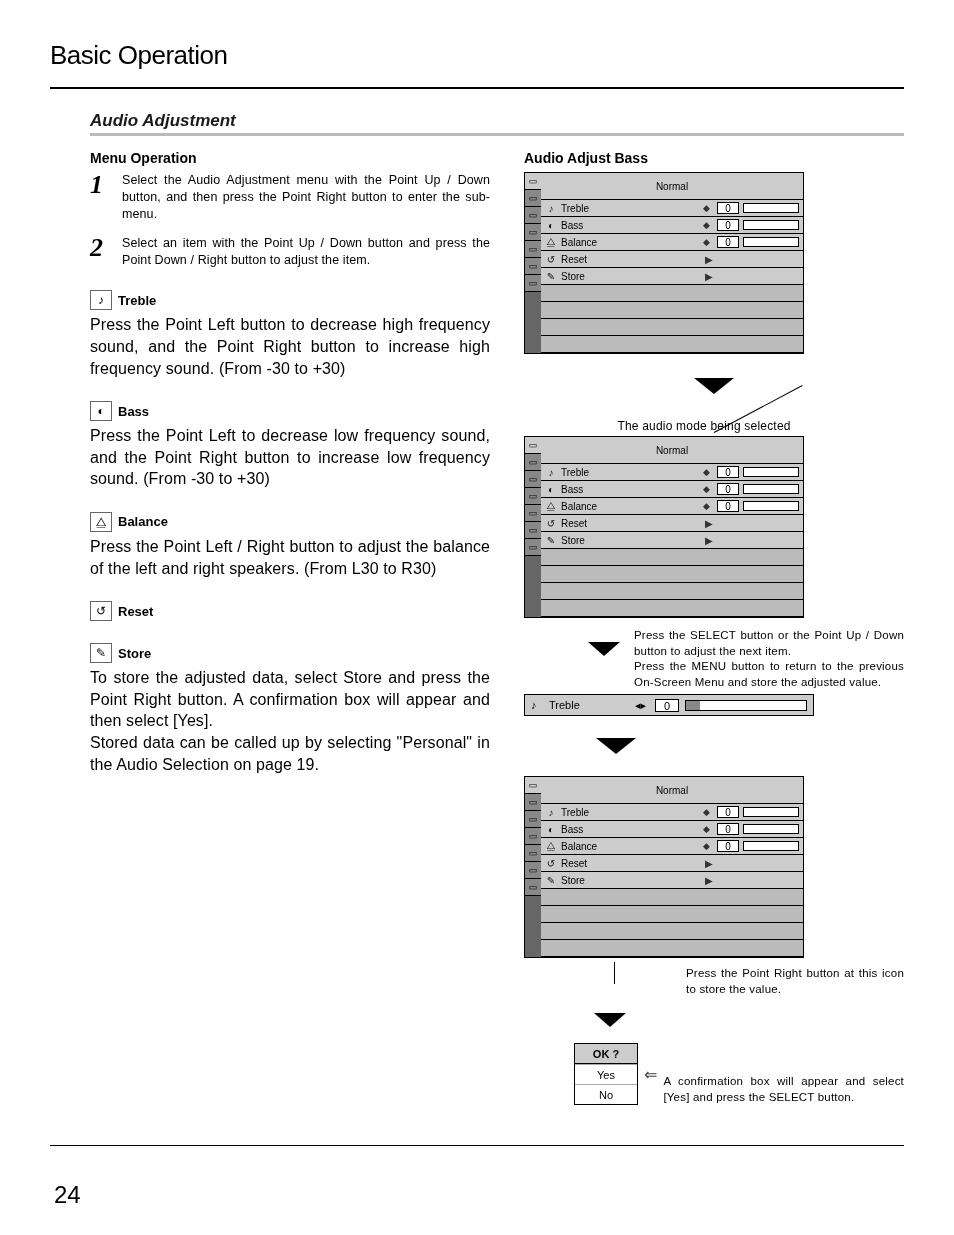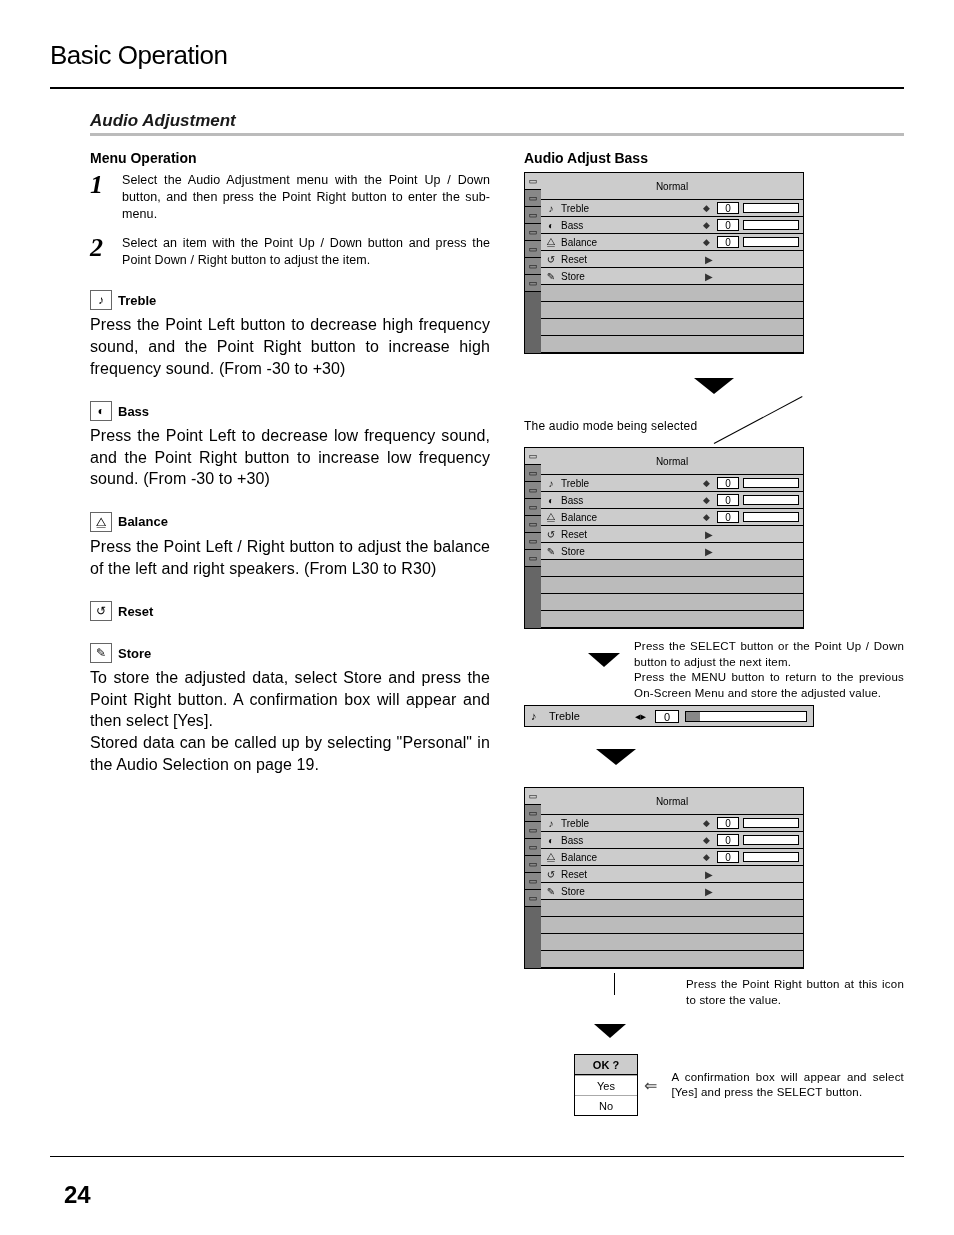--- a/index.html
+++ b/index.html
@@ -89,7 +89,7 @@
   }
   .arrow-down.small { border-left-width:16px; border-right-width:16px; border-top-width:14px; margin:16px 0 16px 70px;}
   .annot { font-size: 11.5px; line-height:1.35; text-align: justify; letter-spacing: 0.2px;}
-  .annot-top { text-align:left; margin-bottom:13px; font-size:12px;}
+  .annot-top { text-align:center; margin-bottom:2px; font-size:12px;}
   .slider-row {
     width: 290px; height: 22px; border:1px solid #000; background:#ccc;
     display:flex; align-items:center; padding:0 6px; gap:6px; font-size:11px;

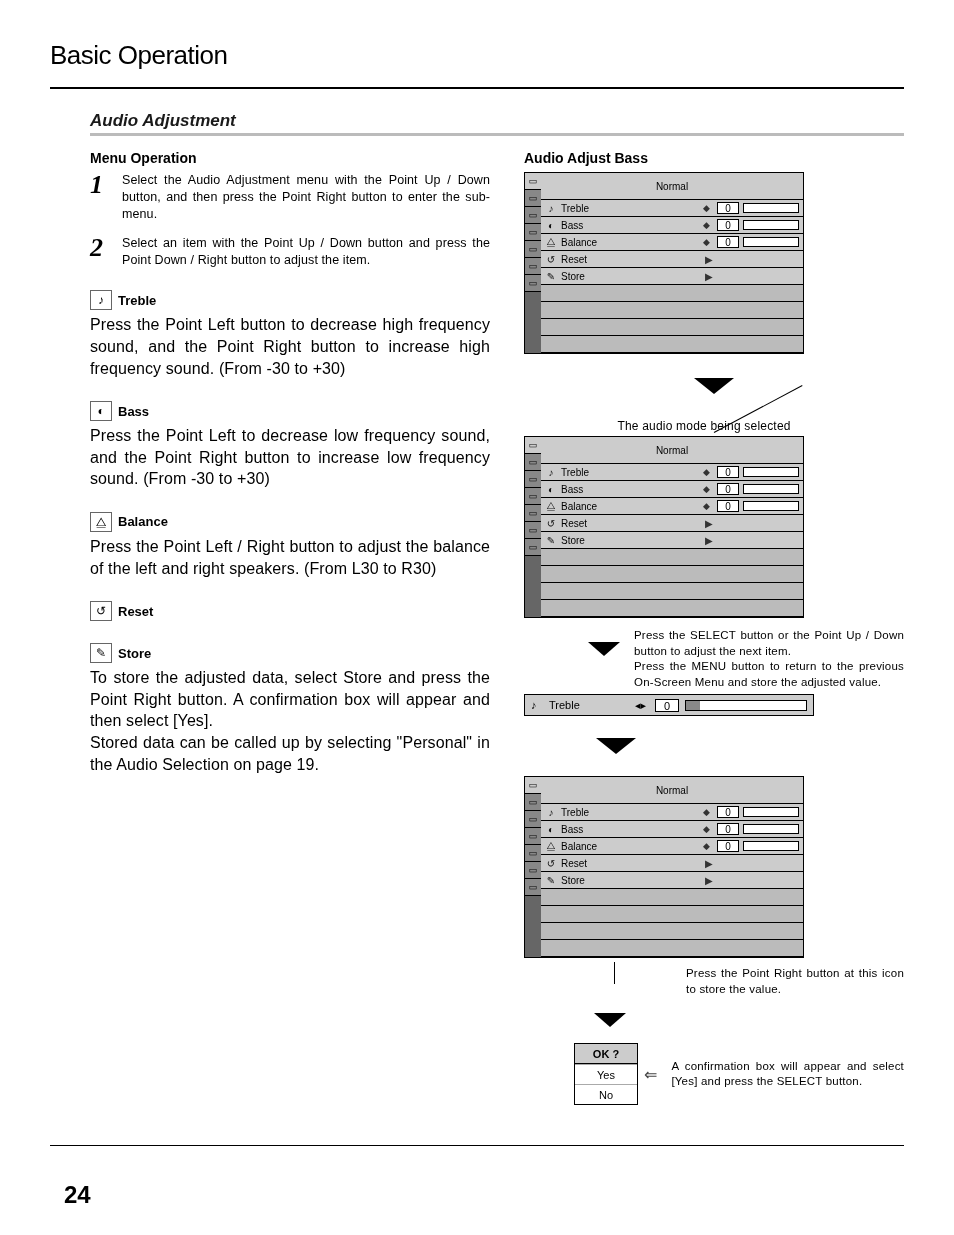--- a/index.html
+++ b/index.html
@@ -372,7 +372,7 @@
 
       <div class="arrow-down small"></div>
 
-      <div style="display:flex; gap:14px; align-items:center;">
+      <div style="display:flex; gap:6px; align-items:flex-end;">
         <div class="confirm-wrap">
           <div class="confirm-box">
             <div class="q">OK ?</div>

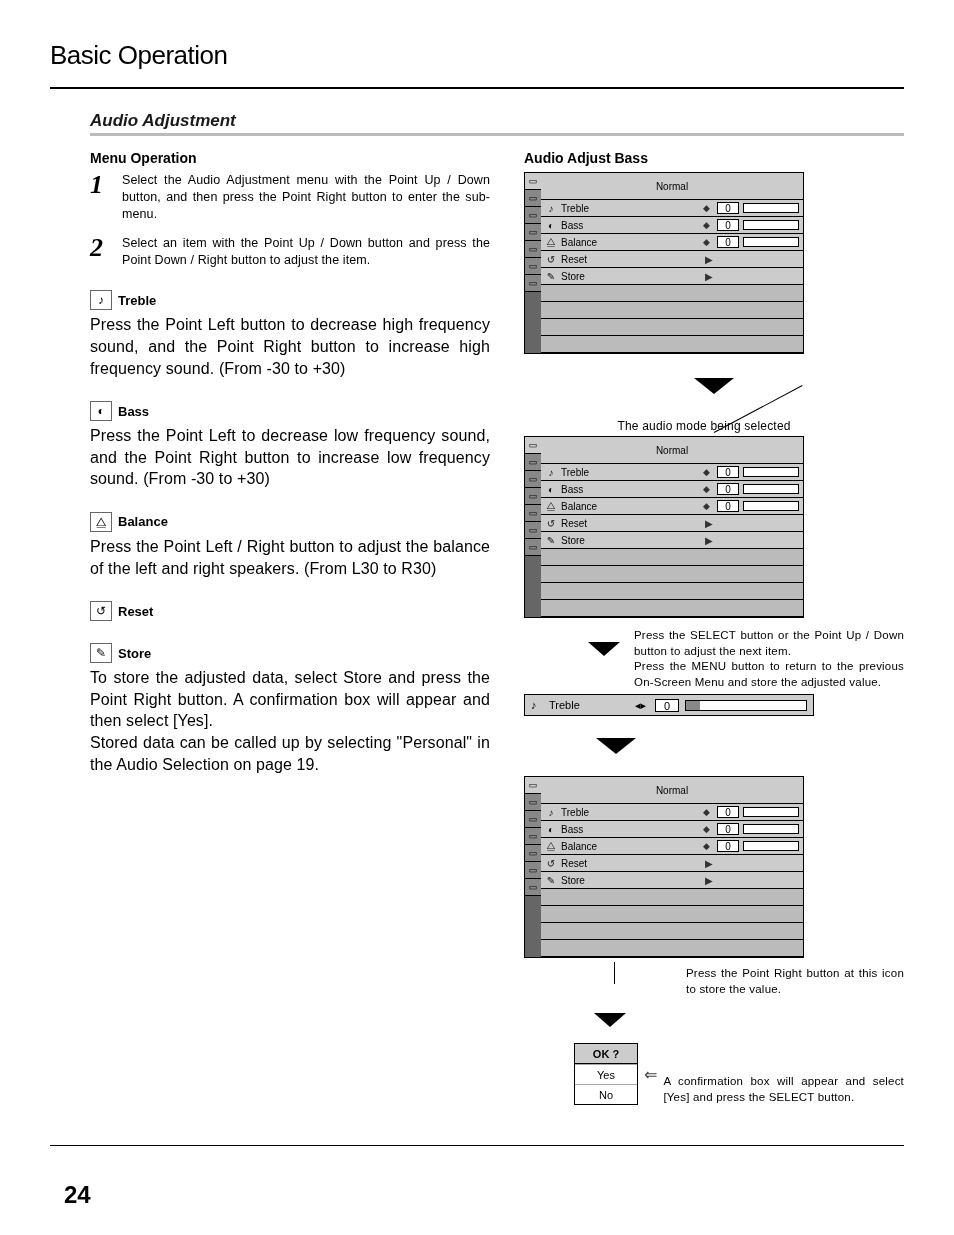--- a/index.html
+++ b/index.html
@@ -110,8 +110,8 @@
   .confirm-wrap { display:flex; align-items:center; gap:6px; margin-left:50px;}
   .ptr { font-size:16px; color:#444;}
   .page-num {
-    position: absolute; left: 64px; bottom: 26px;
-    font-size: 24px; font-weight: bold;
+    position: absolute; left: 54px; bottom: 26px;
+    font-size: 24px; font-weight: normal;
   }
   .page-rule { border-top:1px solid #000; margin-top: 40px;}
   .line-connector { position:absolute; border-left:1px solid #000; }

